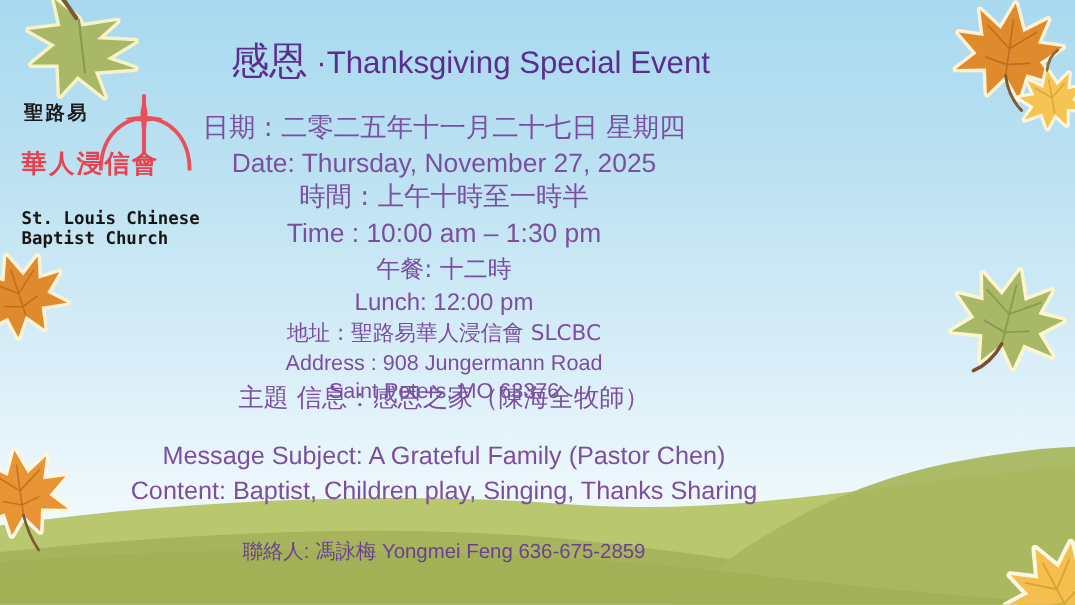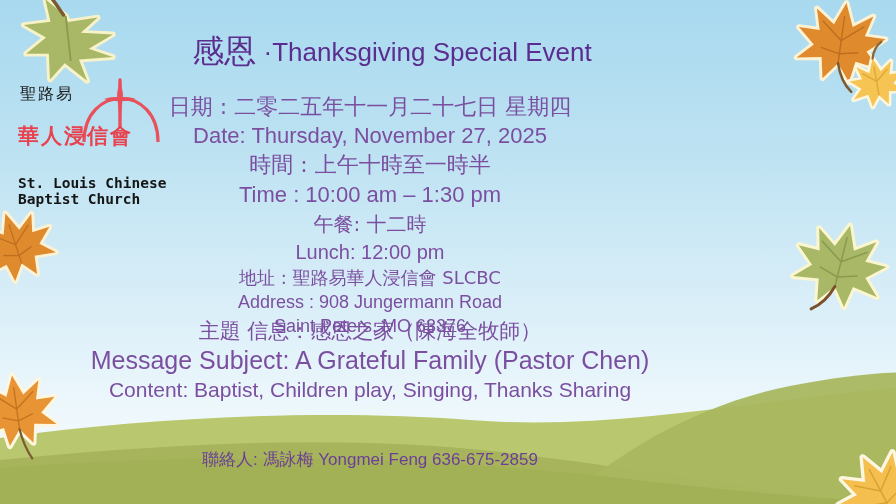--- a/index.html
+++ b/index.html
@@ -46,7 +46,7 @@
     top: 22px;
     font-family: "DejaVu Sans", sans-serif;
     font-size: 16px;
-    font-weight: normal;
+    font-weight: bold;
     color: #1a1a1a;
     letter-spacing: 2px;
     white-space: nowrap;

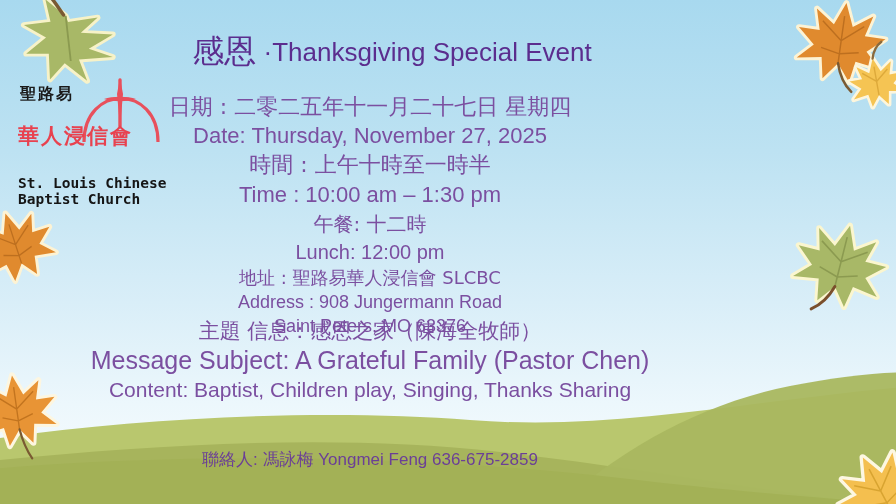--- a/index.html
+++ b/index.html
@@ -123,7 +123,7 @@
 
   #message-block { top: 316px; }
   #message-block .m1 { font-size: 21px; line-height: 30px; }
-  #message-block .m2 { font-size: 25px; line-height: 29px; }
+  #message-block .m2 { font-size: 21px; line-height: 29px; margin-top: 20px; }
   #message-block .m3 { font-size: 21px; line-height: 30px; }
   #message-block .m4 { font-size: 21px; line-height: 29px; }
 

